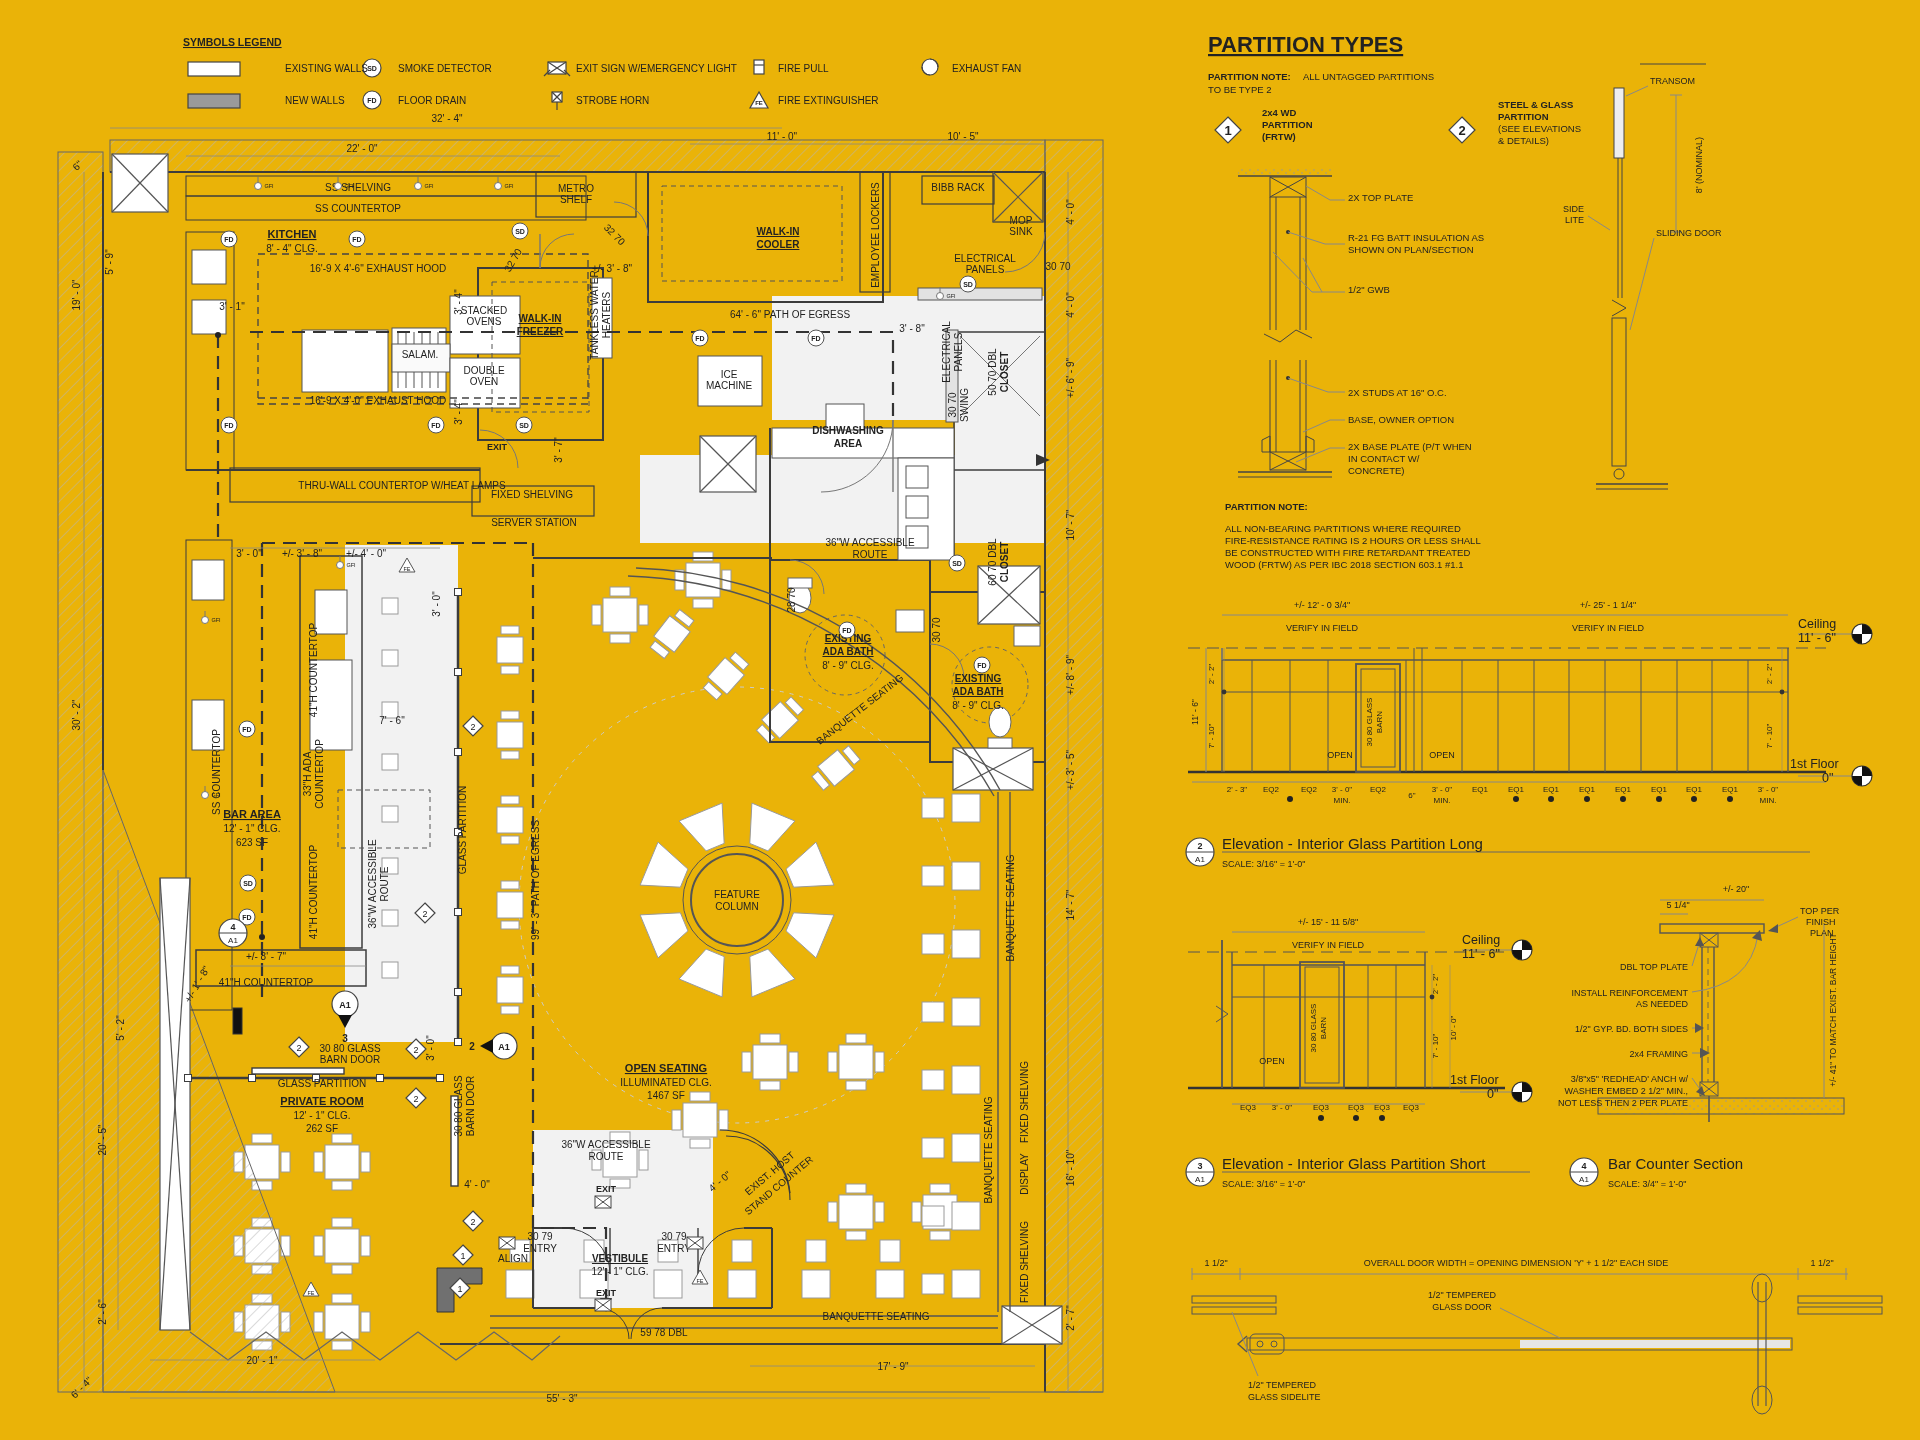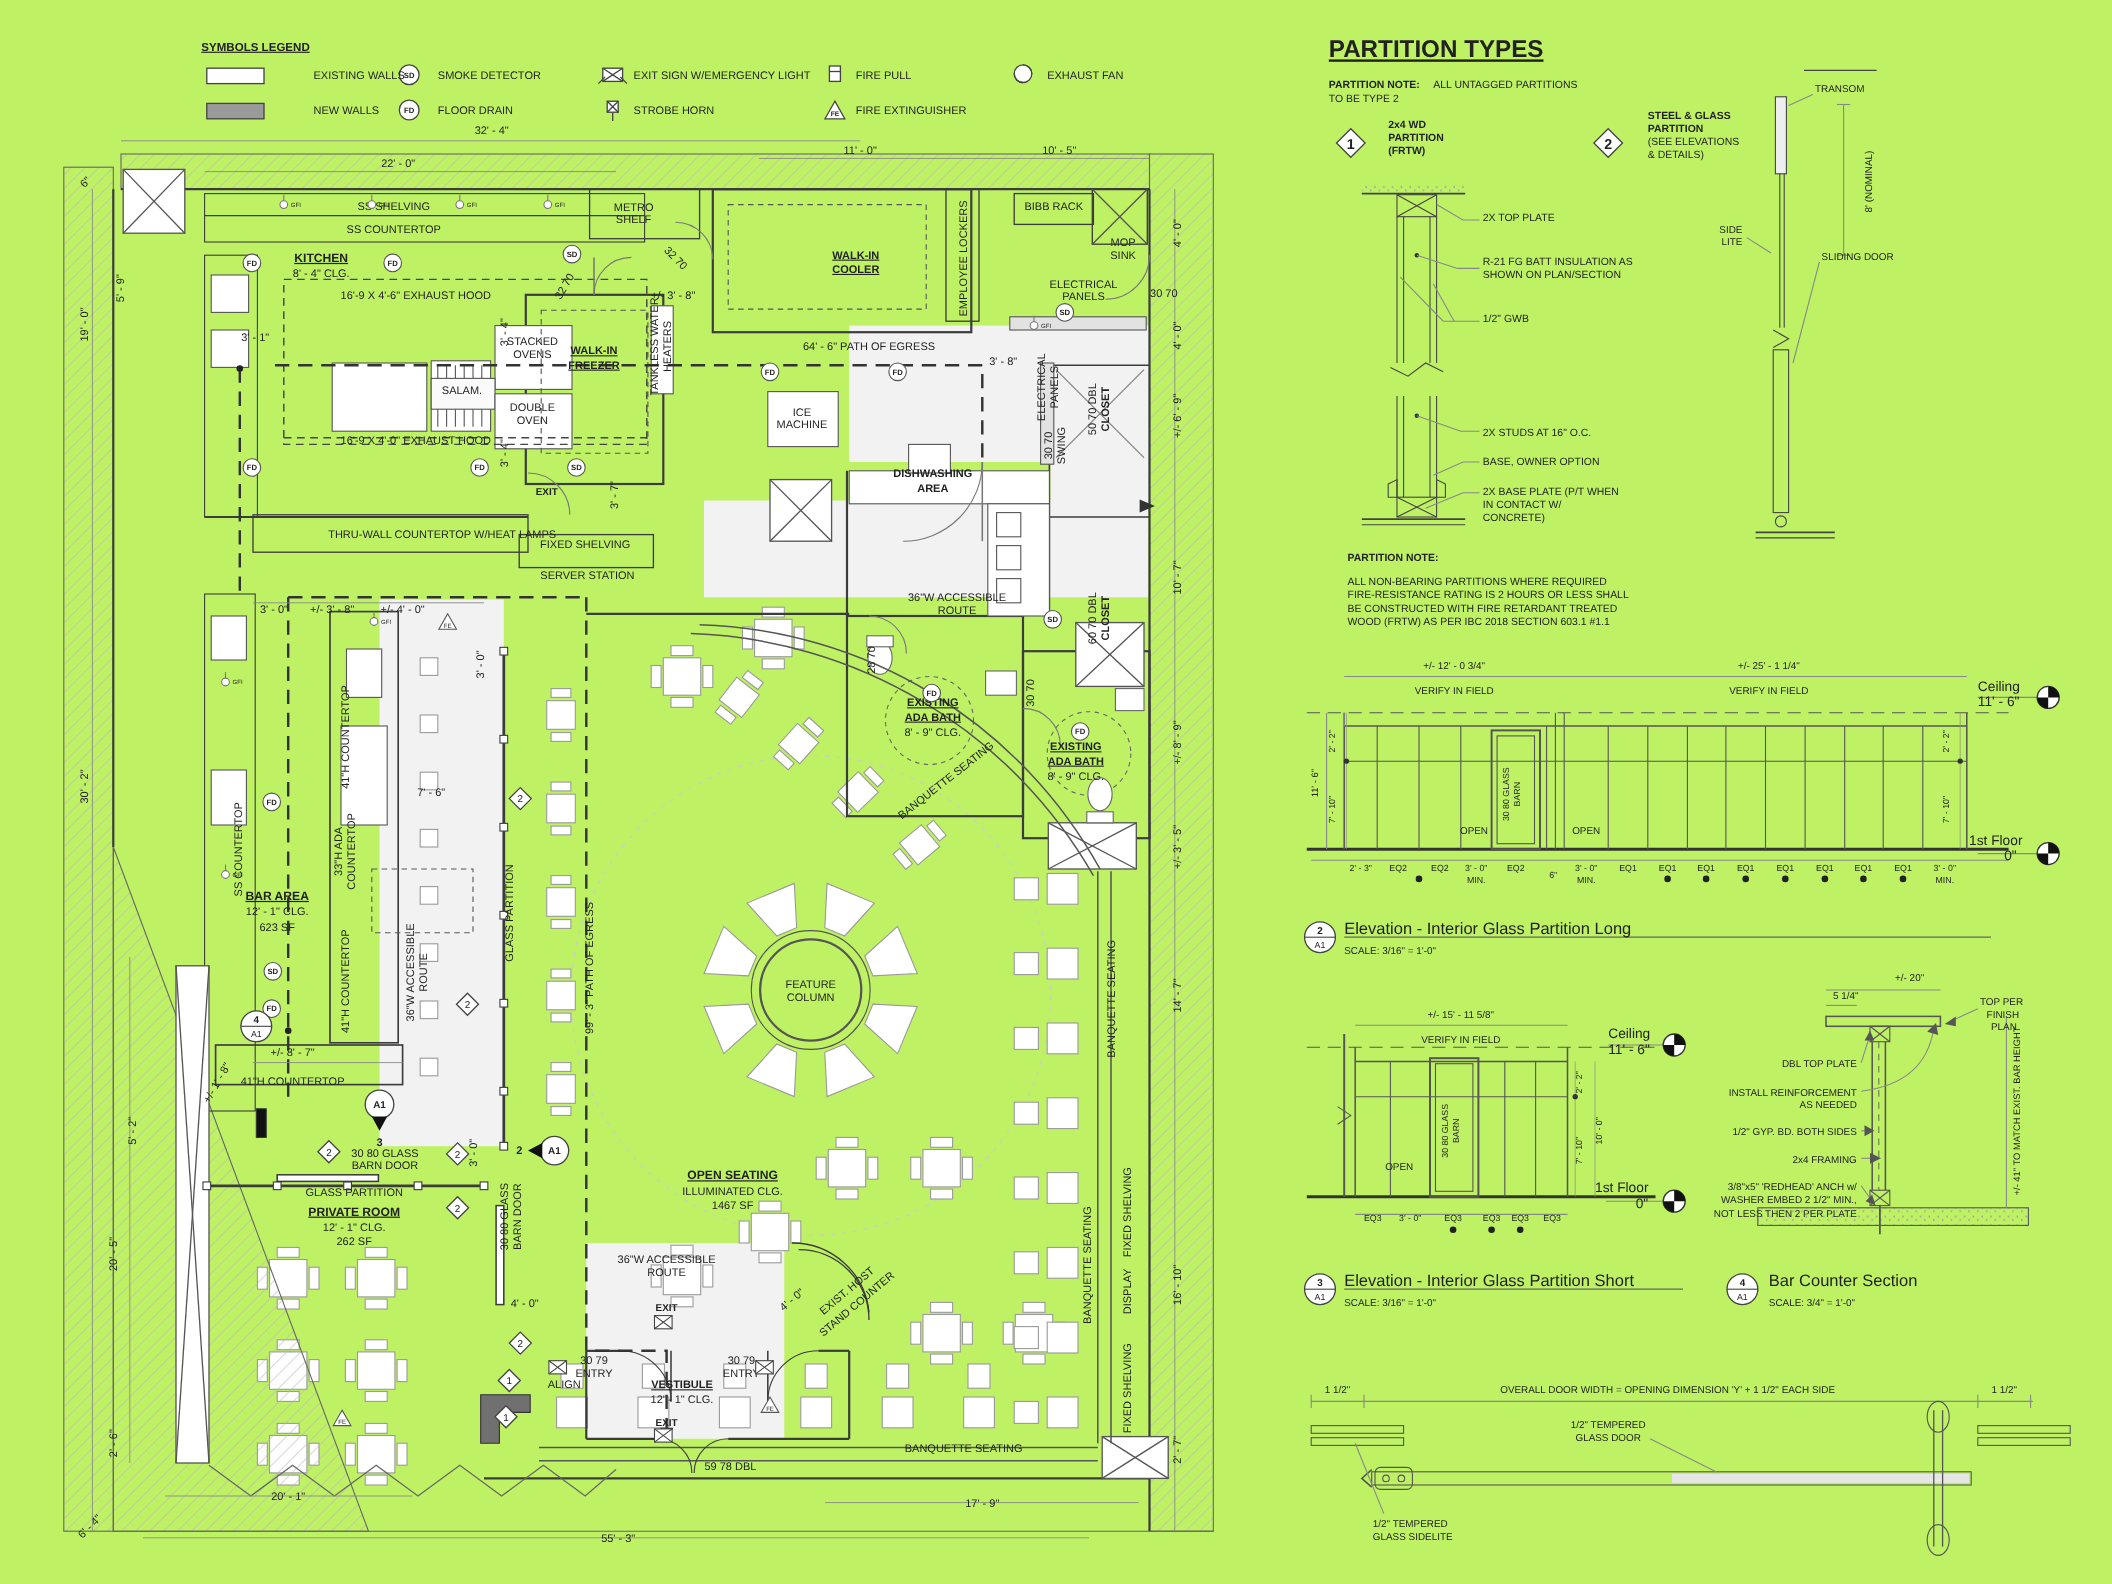--- a/index.html
+++ b/index.html
@@ -3,7 +3,7 @@
 <meta charset="utf-8">
 <style>
   html,body{margin:0;padding:0;background:#fff;}
-  #sheet-wrap{position:relative;width:1920px;height:1440px;background:#bef264;overflow:hidden;}
+  #sheet-wrap{position:relative;width:1920px;height:1440px;background:#eab308;overflow:hidden;}
   svg{position:absolute;left:0;top:0;font-family:"Liberation Sans",sans-serif;}
   text{fill:#222;}
 </style>

